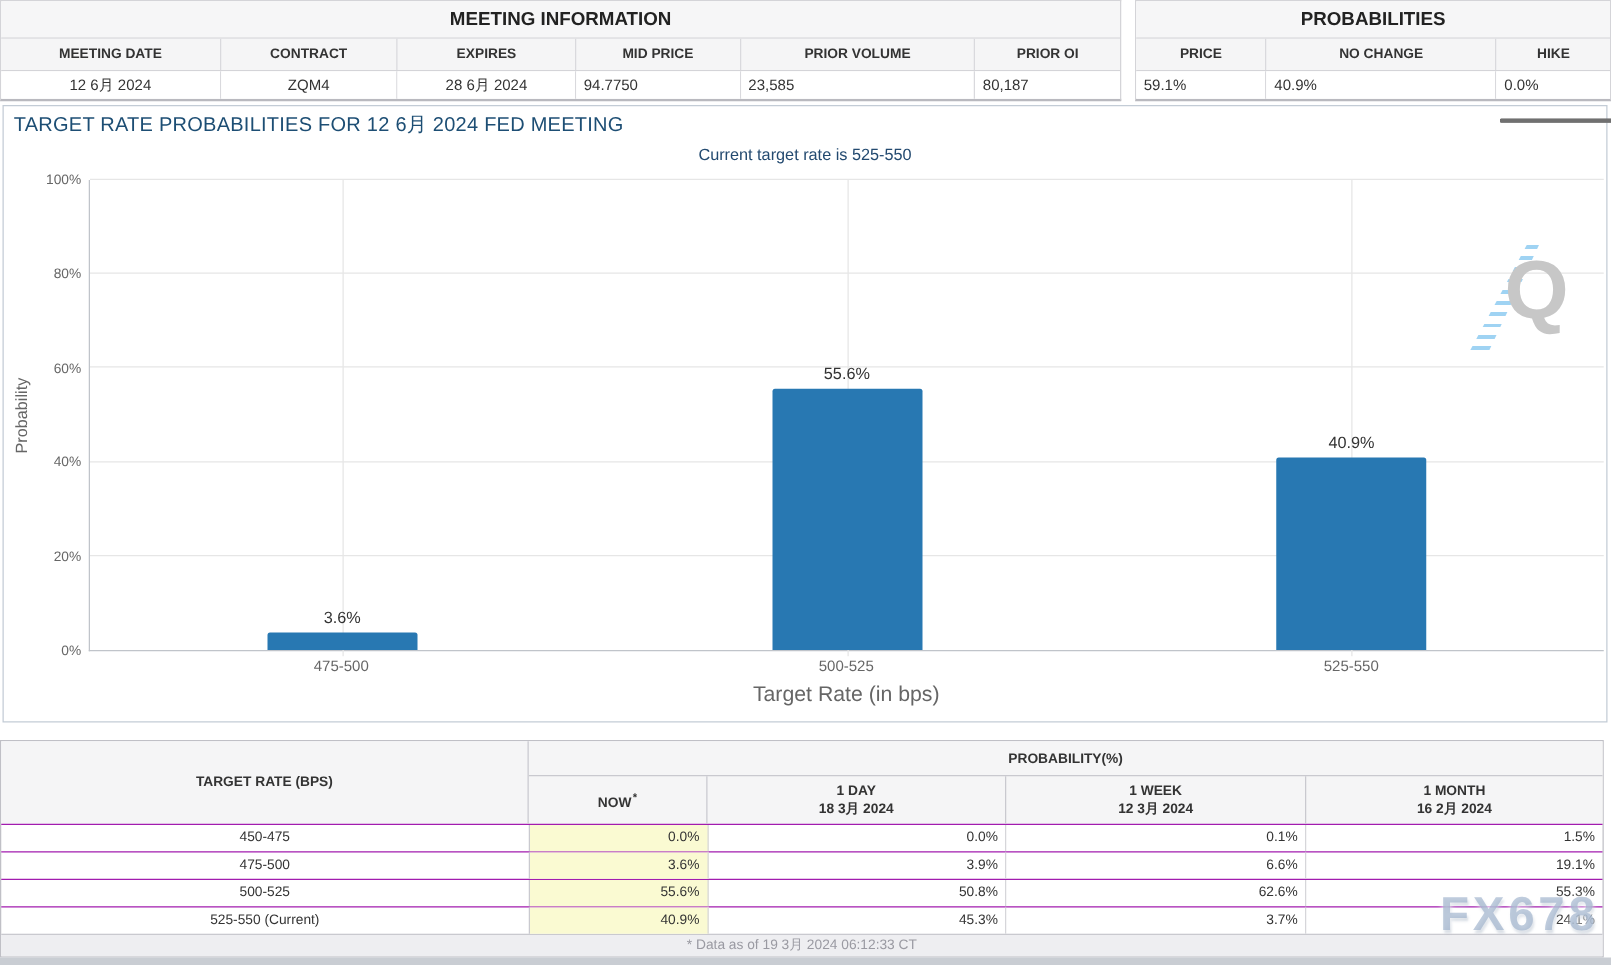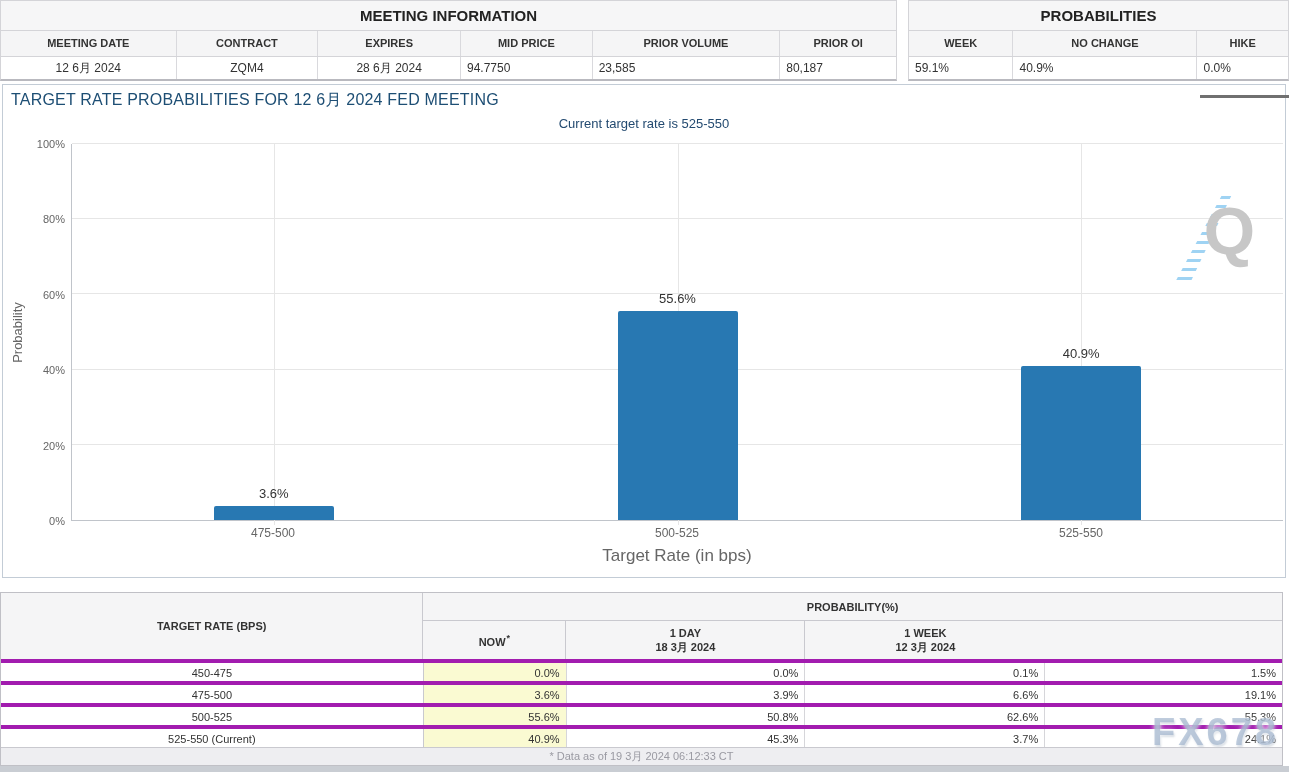--- a/index.html
+++ b/index.html
@@ -172,7 +172,7 @@
 <div class="mini-table prob-summary">
   <div class="mt-title">PROBABILITIES</div>
   <div class="mt-row mt-head">
-    <div class="mt-cell ps-c0">WEEK</div>
+    <div class="mt-cell ps-c0">PRICE</div>
     <div class="mt-cell ps-c1">NO CHANGE</div>
     <div class="mt-cell ps-c2">HIKE</div>
   </div>

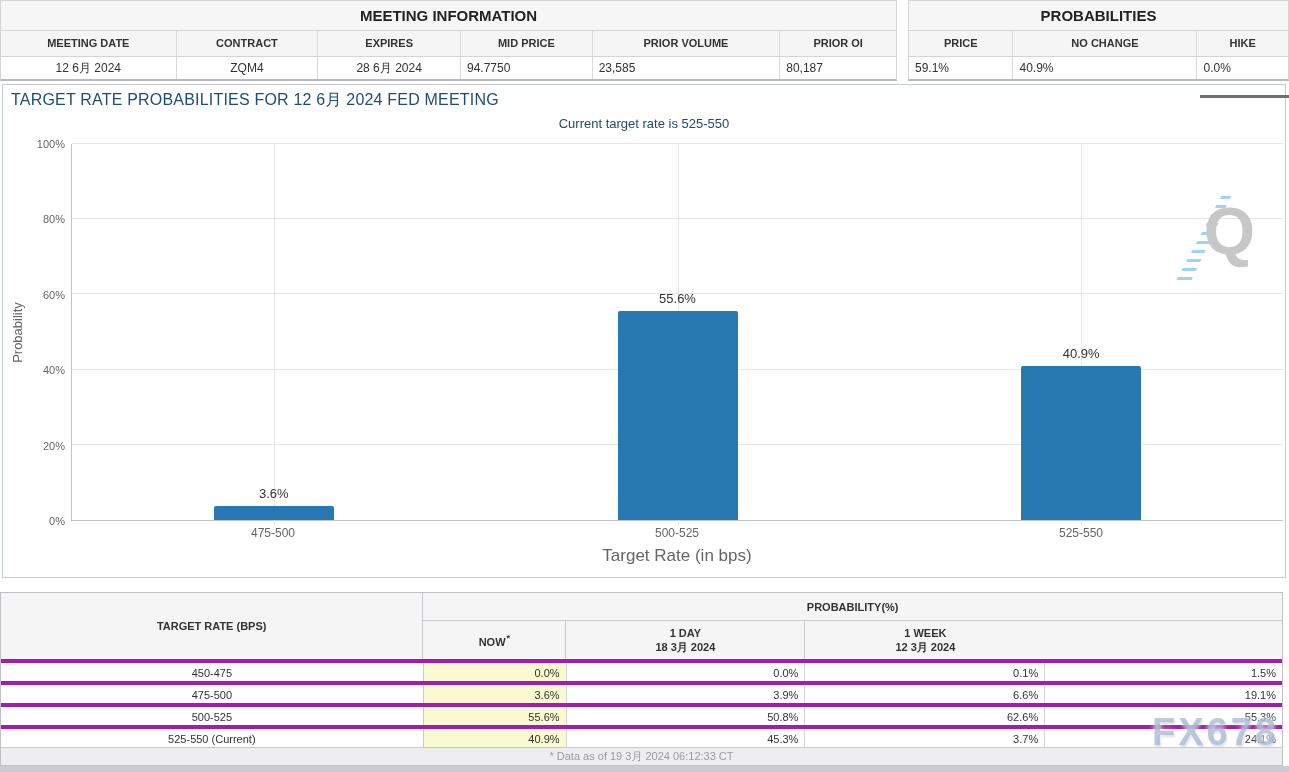--- a/index.html
+++ b/index.html
@@ -258,6 +258,10 @@
           <div>1 WEEK</div>
           <div>12 3月 2024</div>
         </div>
+        <div class="bt-subhead bt-w4">
+          <div>1 MONTH</div>
+          <div>16 2月 2024</div>
+        </div>
       </div>
     </div>
   </div>

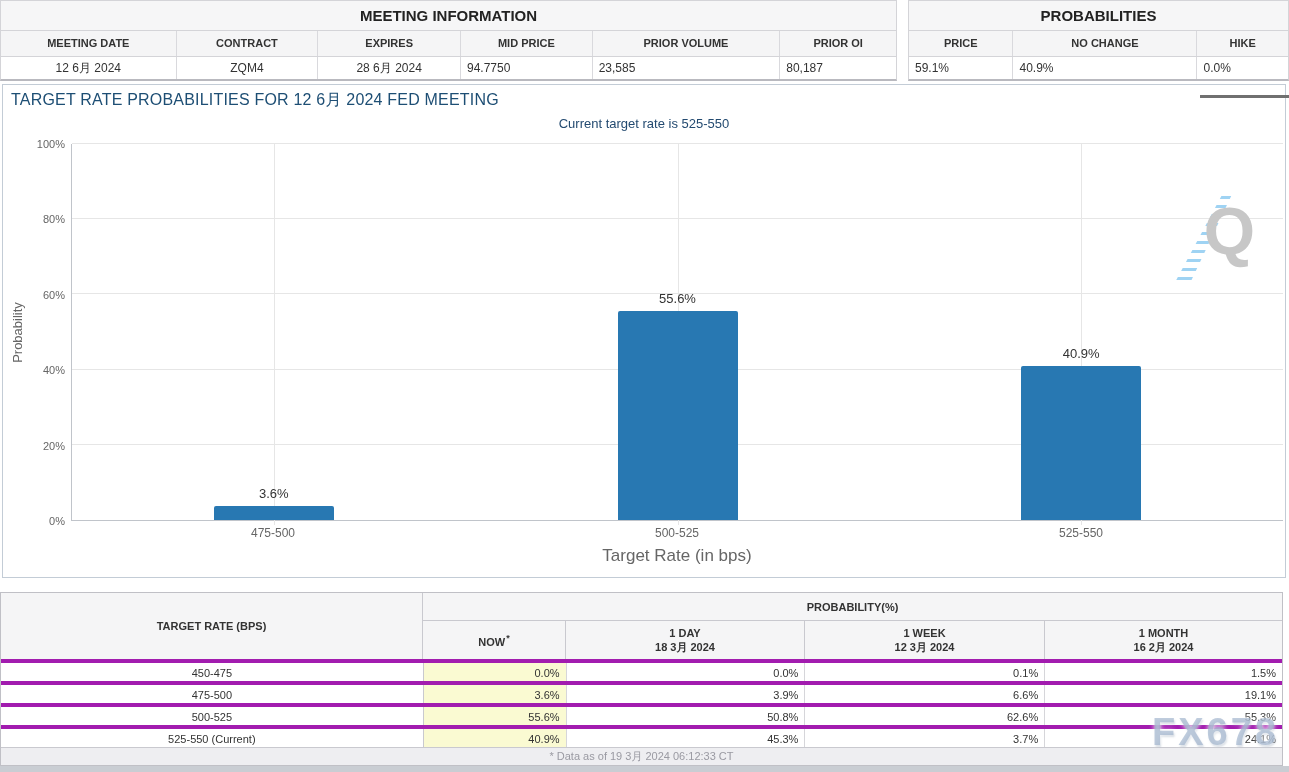--- a/index.html
+++ b/index.html
@@ -123,7 +123,7 @@
   .bt-w1 { width: 143px; } .bt-w2 { width: 239px; } .bt-w3 { width: 240px; } .bt-w4 { width: 237px; }
   .bt-subhead sup { font-size: 9px; margin-left: 1px; }
 
-  .bt-row { display: flex; height: 22px; line-height: 21px; border-top: 4px solid #a21caf; font-size: 11px; }
+  .bt-row { display: flex; height: 22px; line-height: 21px; border-top: 1px solid #a21caf; font-size: 11px; }
   .bt-cell { padding: 0 6px; border-right: 1px solid #d6d6da; overflow: hidden; white-space: nowrap; }
   .bt-cell:last-child { border-right: none; }
   .bt-rate { width: 423px; text-align: center; border-right: 1px solid #c9c9cf; }

